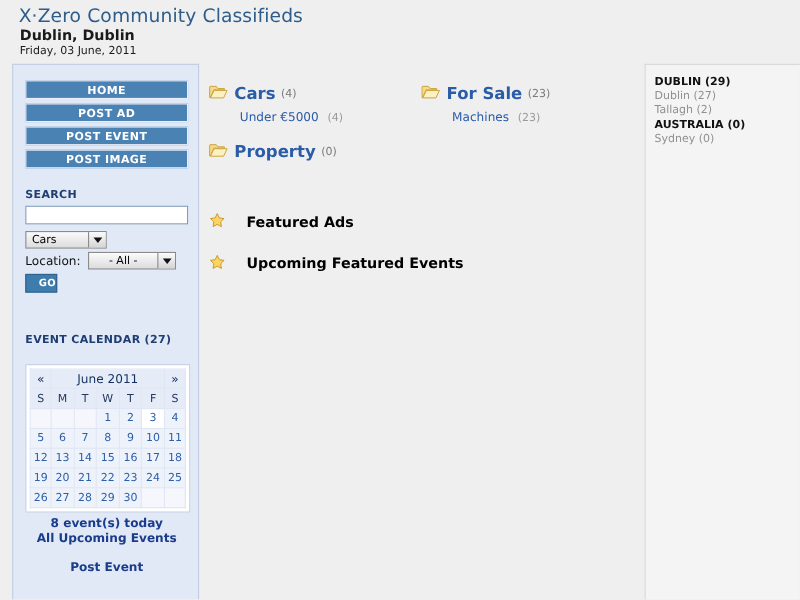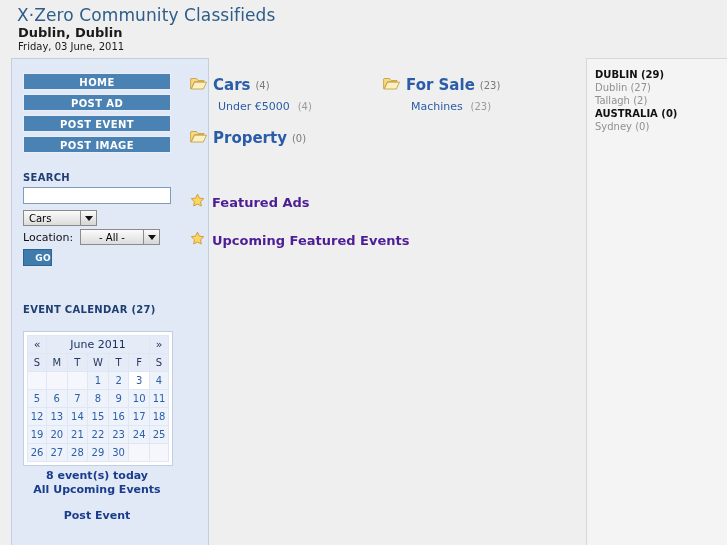--- a/index.html
+++ b/index.html
@@ -52,7 +52,7 @@
   #sidebar {
     position: absolute;
     left: 11px; top: 58px;
-    width: 198px;
+    width: 170px;
     height: 487px;
     background: #e1e8f6;
     border: 1px solid #c3cee3;

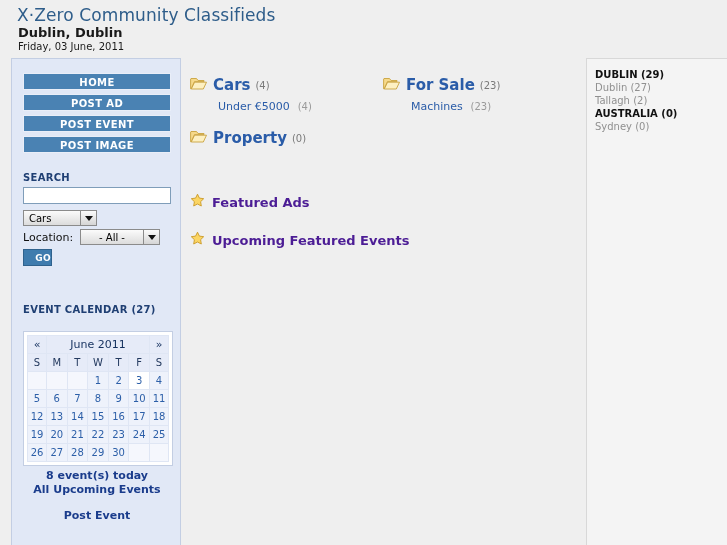--- a/index.html
+++ b/index.html
@@ -291,9 +291,9 @@
   .feature-name {
     font-size: 13px;
     font-weight: bold;
-    color: #4c1d95;
-    cursor: pointer;
-    margin-left: 7px;
+    color: #000000;
+    cursor: pointer;
+    margin-left: 19px;
   }
 
   

